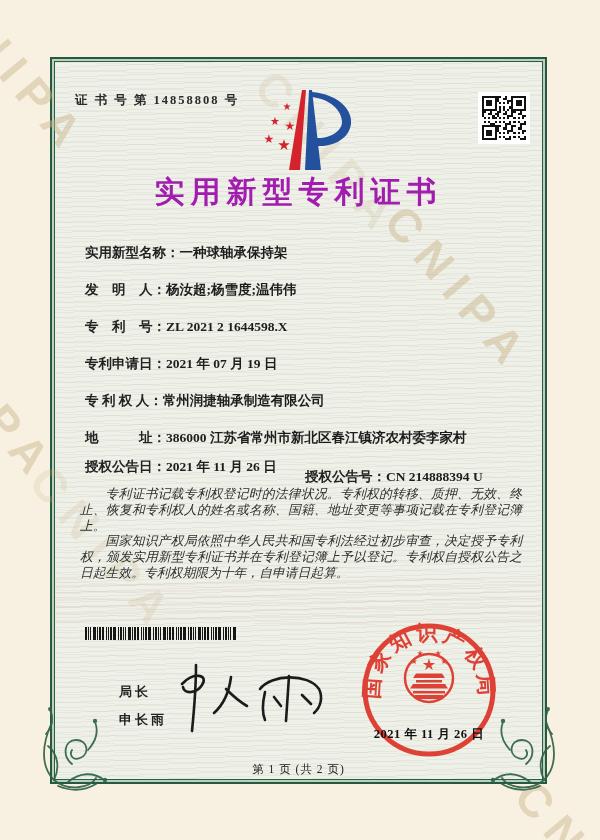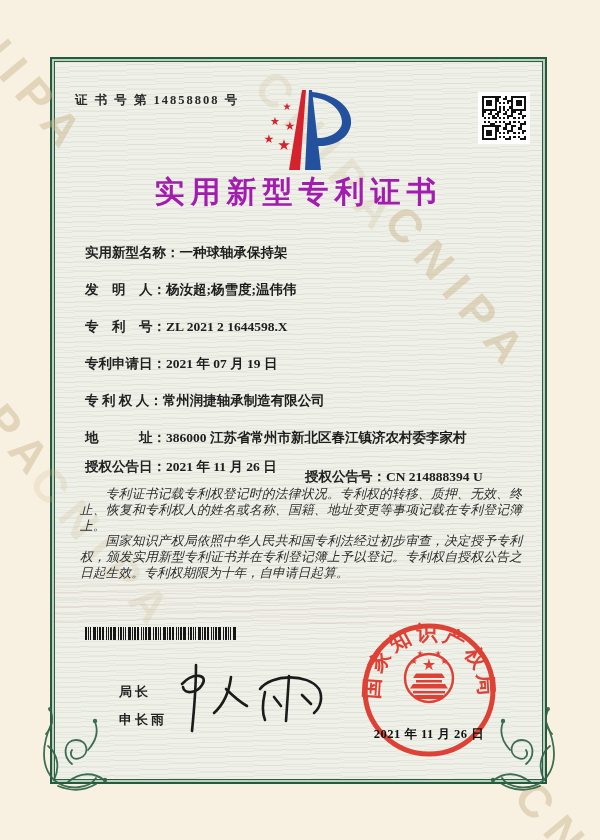--- a/index.html
+++ b/index.html
@@ -469,6 +469,7 @@
     </svg>
     <div class="sealdate">2021 年 11 月 26 日</div>
 
+    <div class="pageno">第 1 页 (共 2 页)</div>
   </div>
 
 </div>

